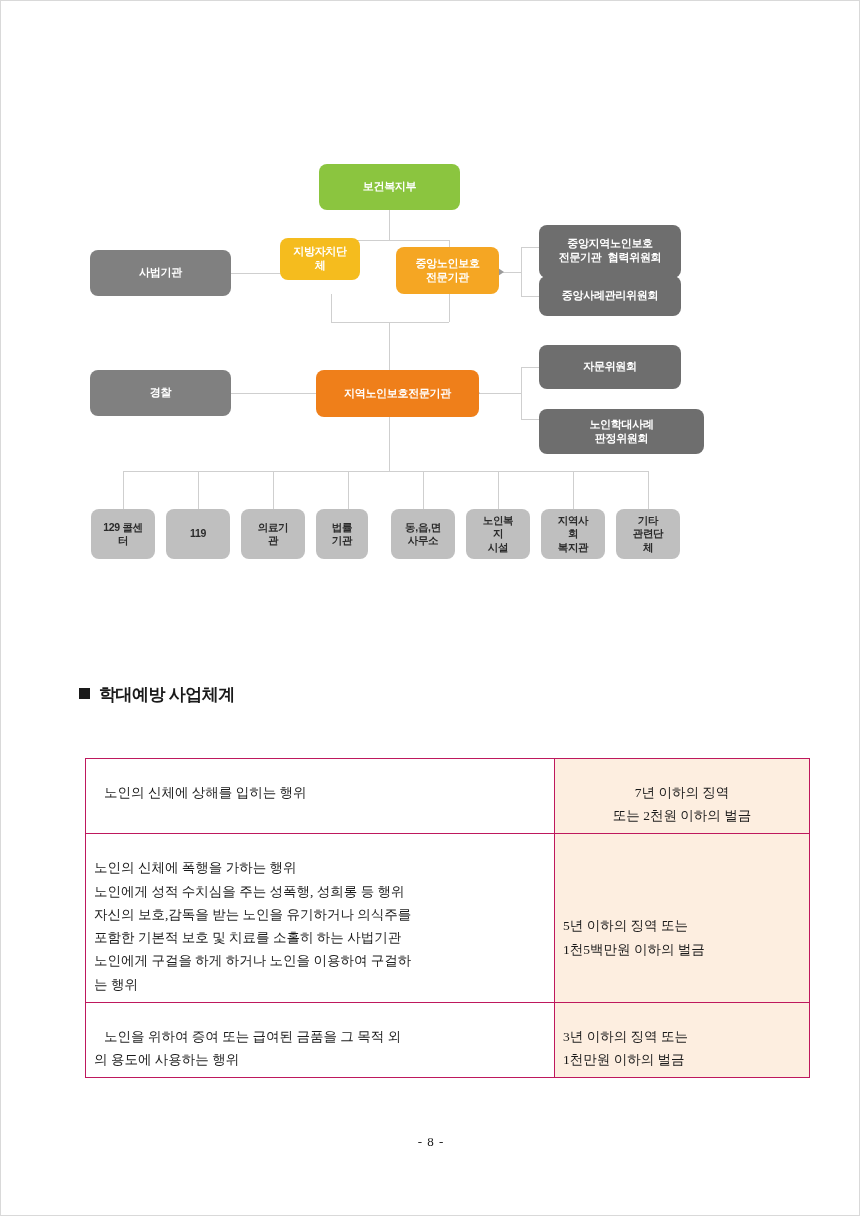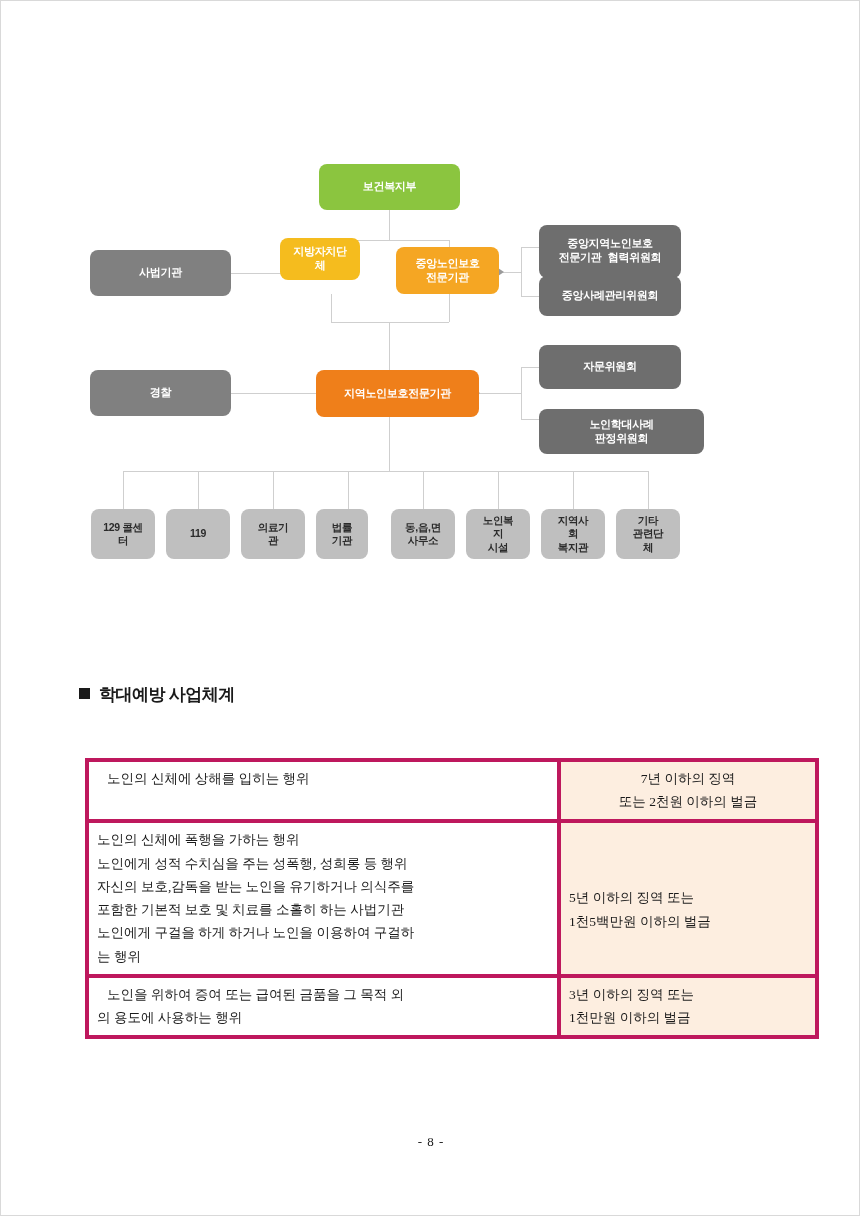--- a/index.html
+++ b/index.html
@@ -104,12 +104,12 @@
     font-family: "Liberation Serif", serif;
   }
   table.abuse td {
-    border: 4px solid #be185d;
+    border: 1px solid #be185d;
     vertical-align: top;
     font-size: 13.5px;
     line-height: 1.72;
     color: #1a1a1a;
-    padding: 5px 8px 6px 8px;
+    padding: 22px 8px 6px 8px;
   }
   table.abuse td.act {
     width: 452px;

